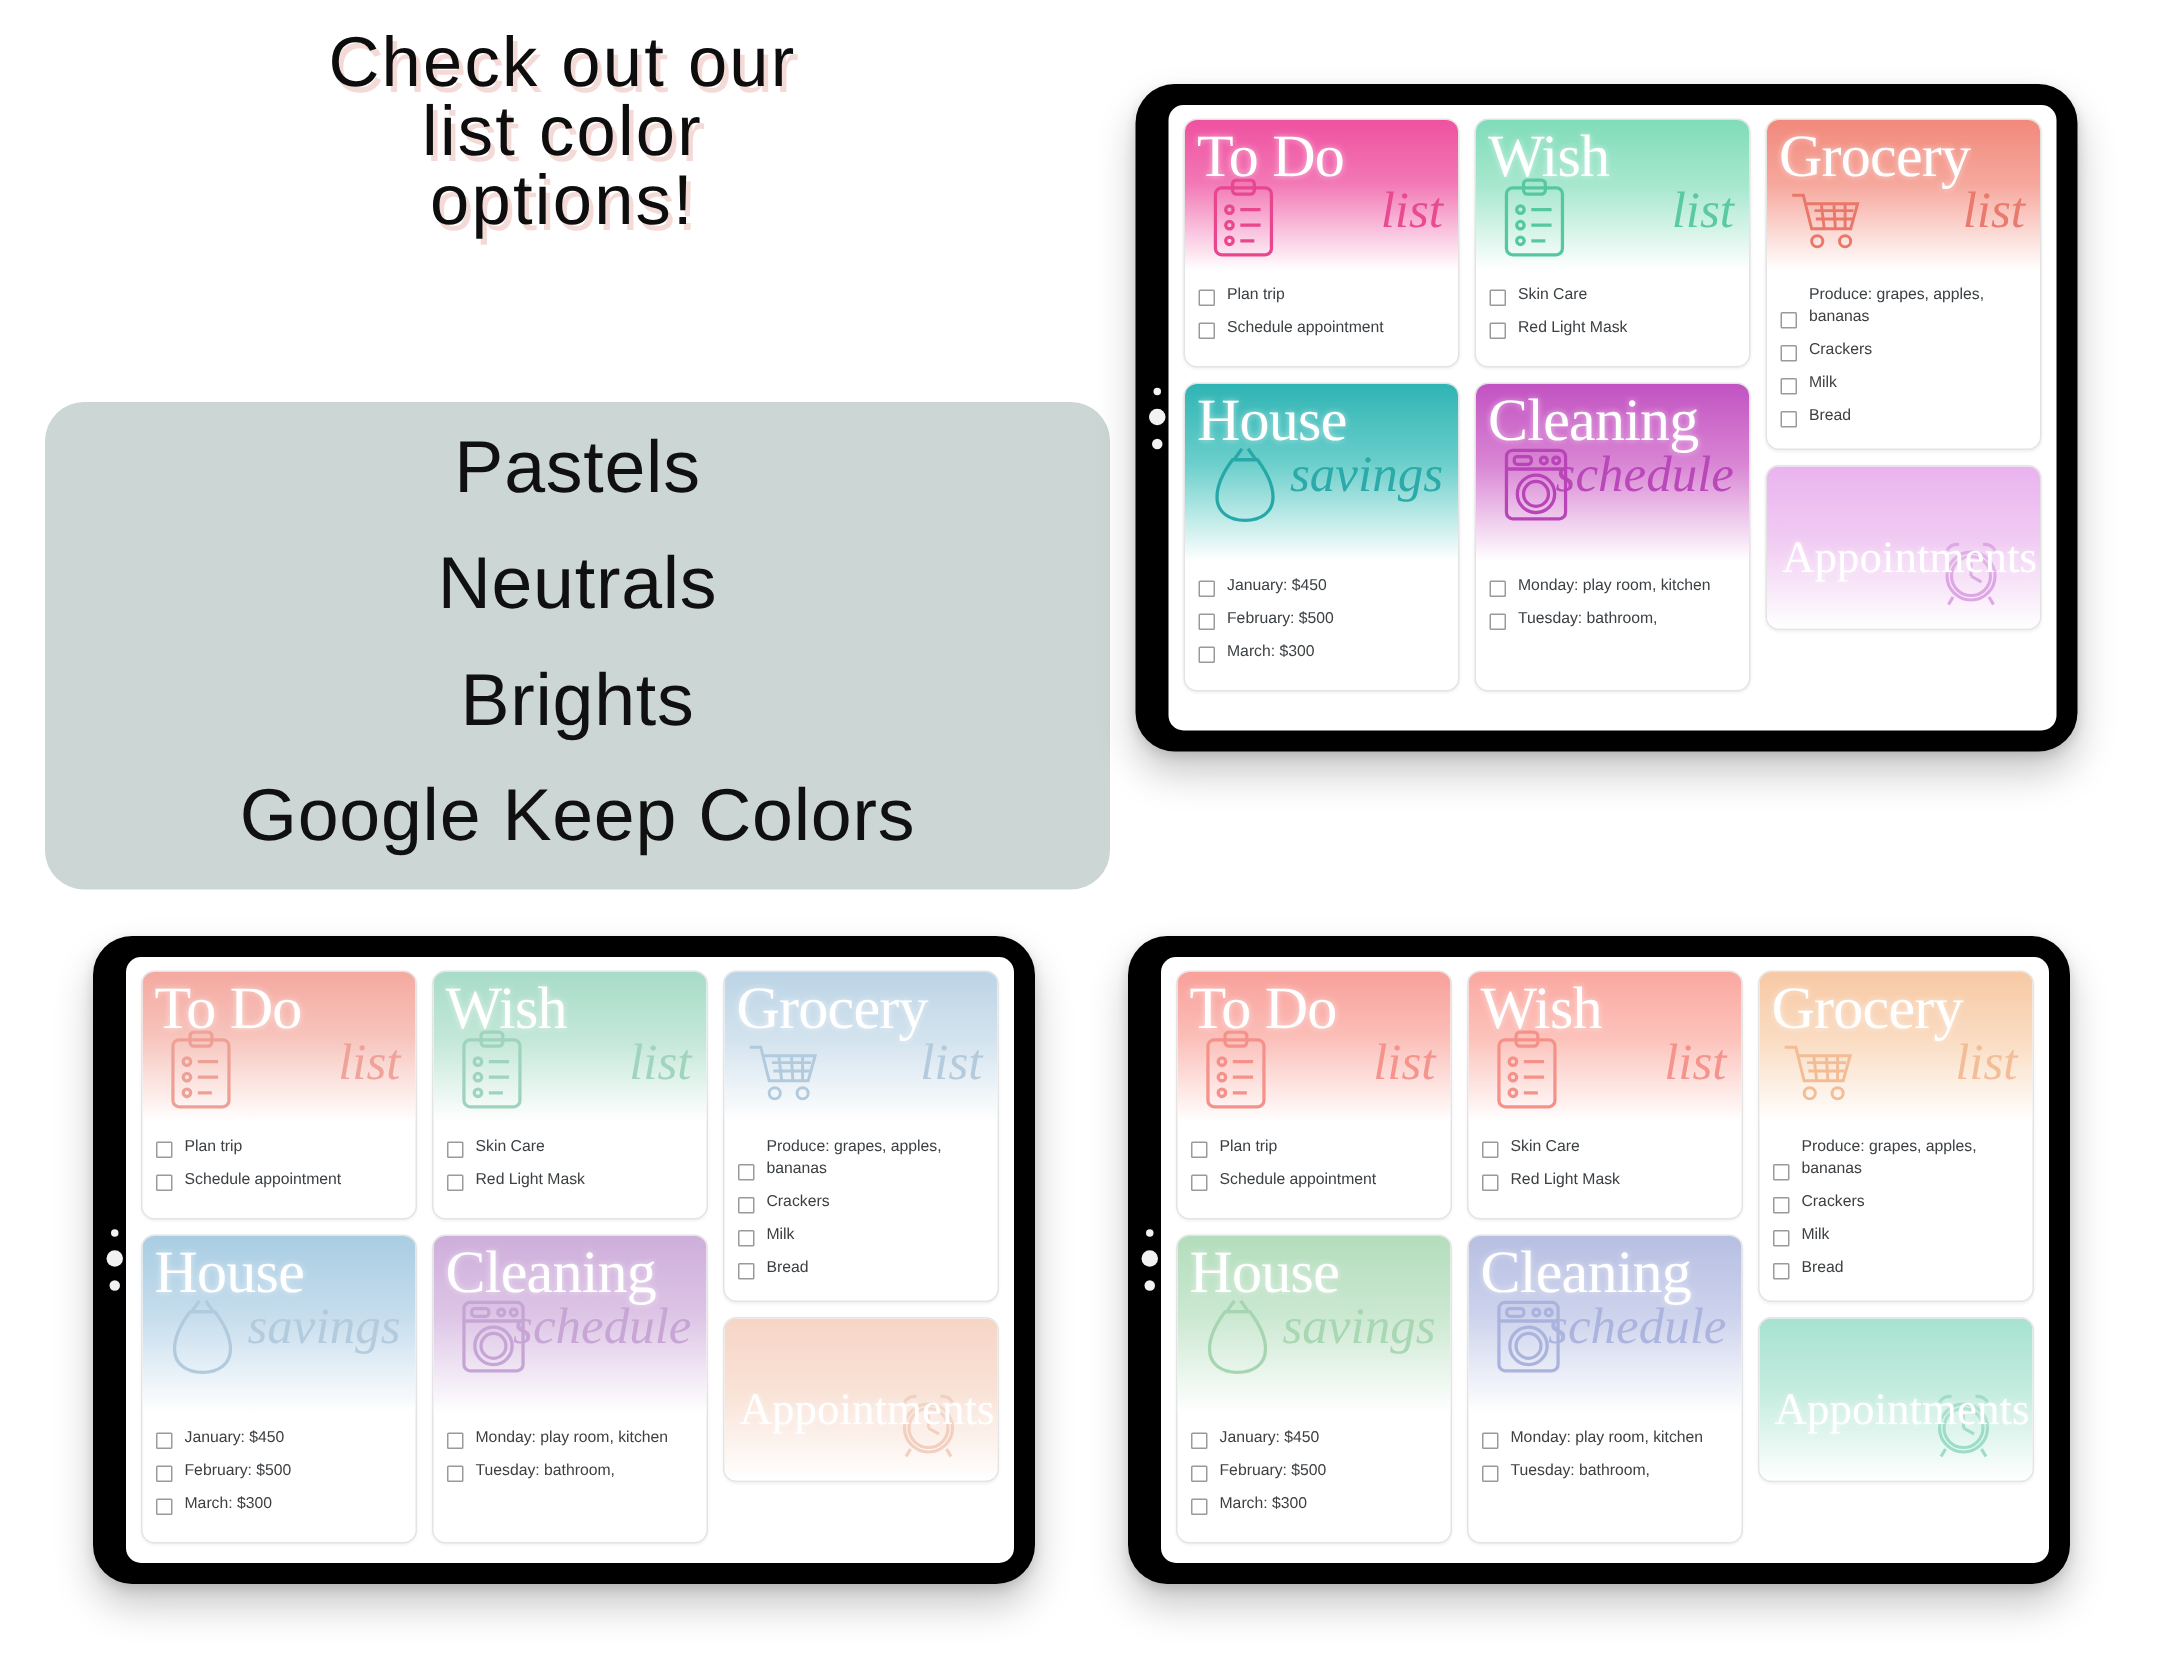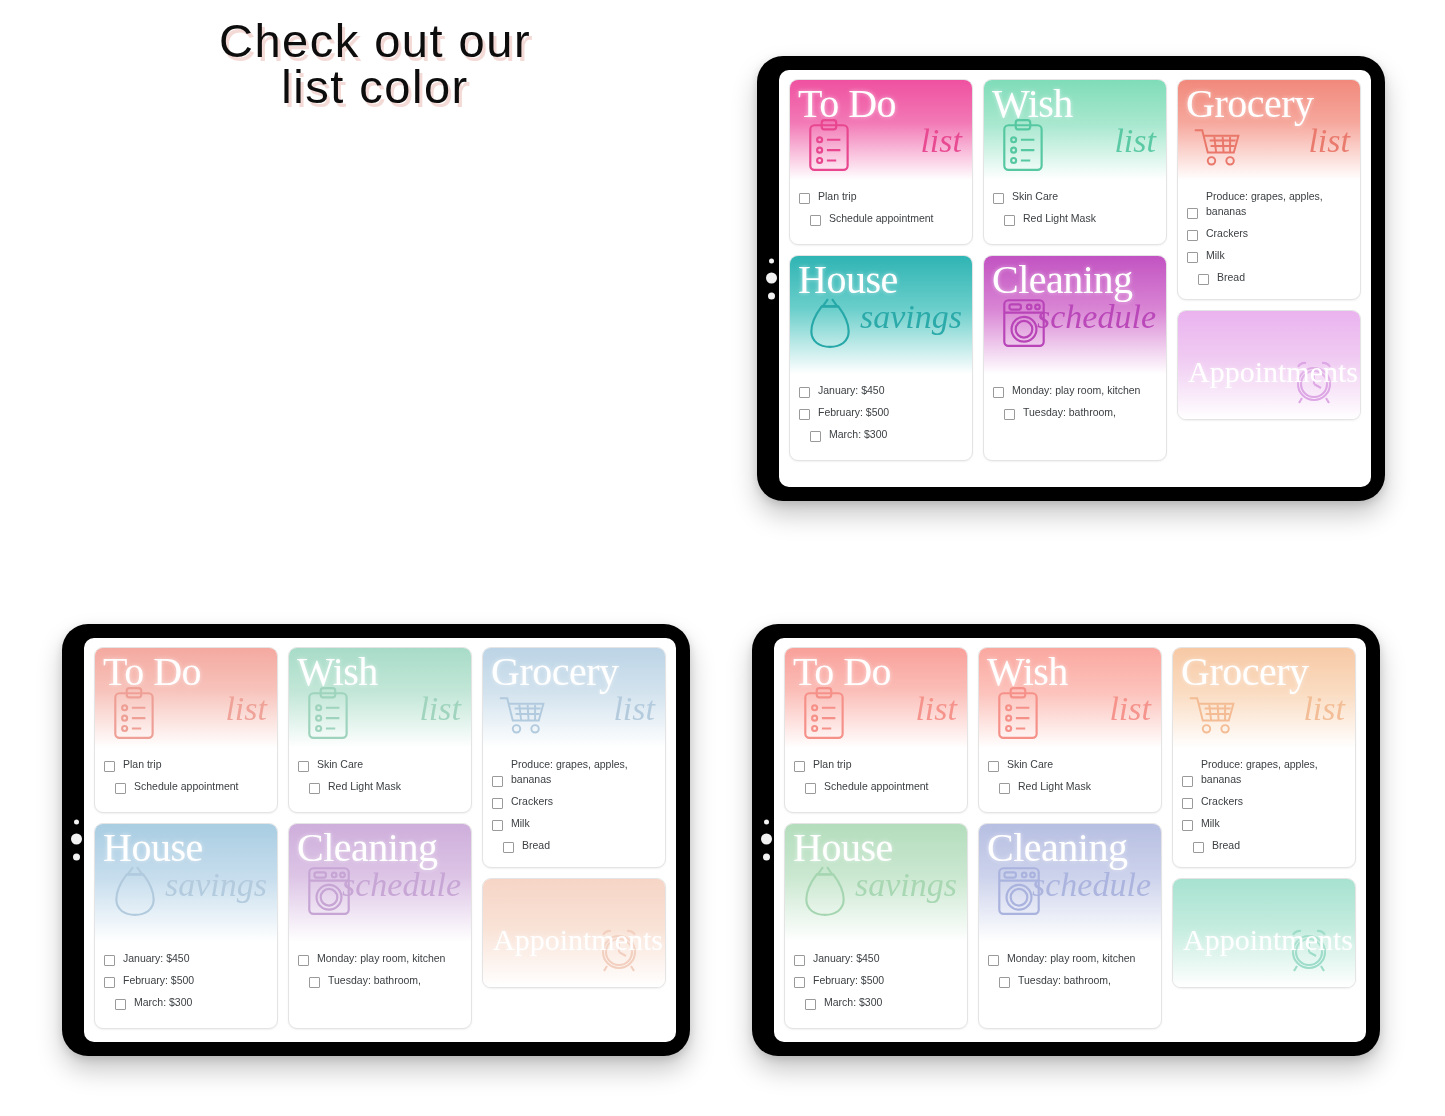--- a/index.html
+++ b/index.html
@@ -291,6 +291,7 @@
     <div id="promo-heading">
       <span class="hl">Check out our</span>
       <span class="hl">list color</span>
+      <span class="hl">options!</span>
     </div>
 
 

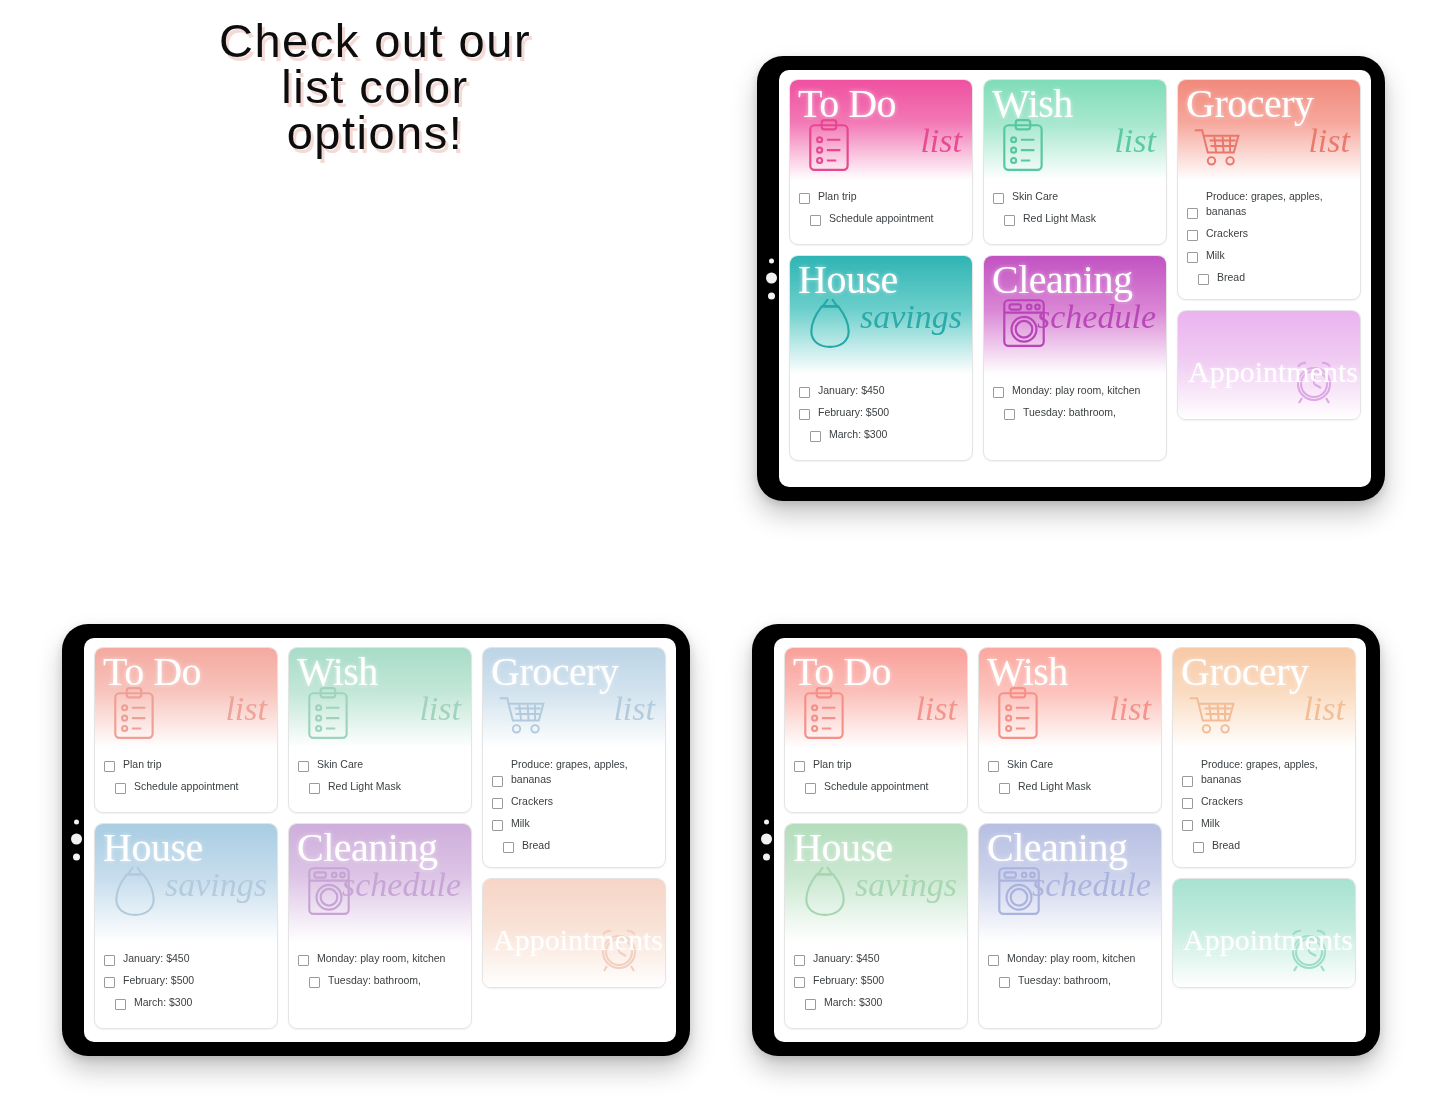--- a/index.html
+++ b/index.html
@@ -219,7 +219,7 @@
     gap: 8px;
     margin-bottom: 7px;
   }
-  .todo-row:last-child { margin-bottom: 0; margin-left: 11px; }
+  .todo-row:last-child { margin-bottom: 0; }
 
   .cbx {
     flex: 0 0 auto;

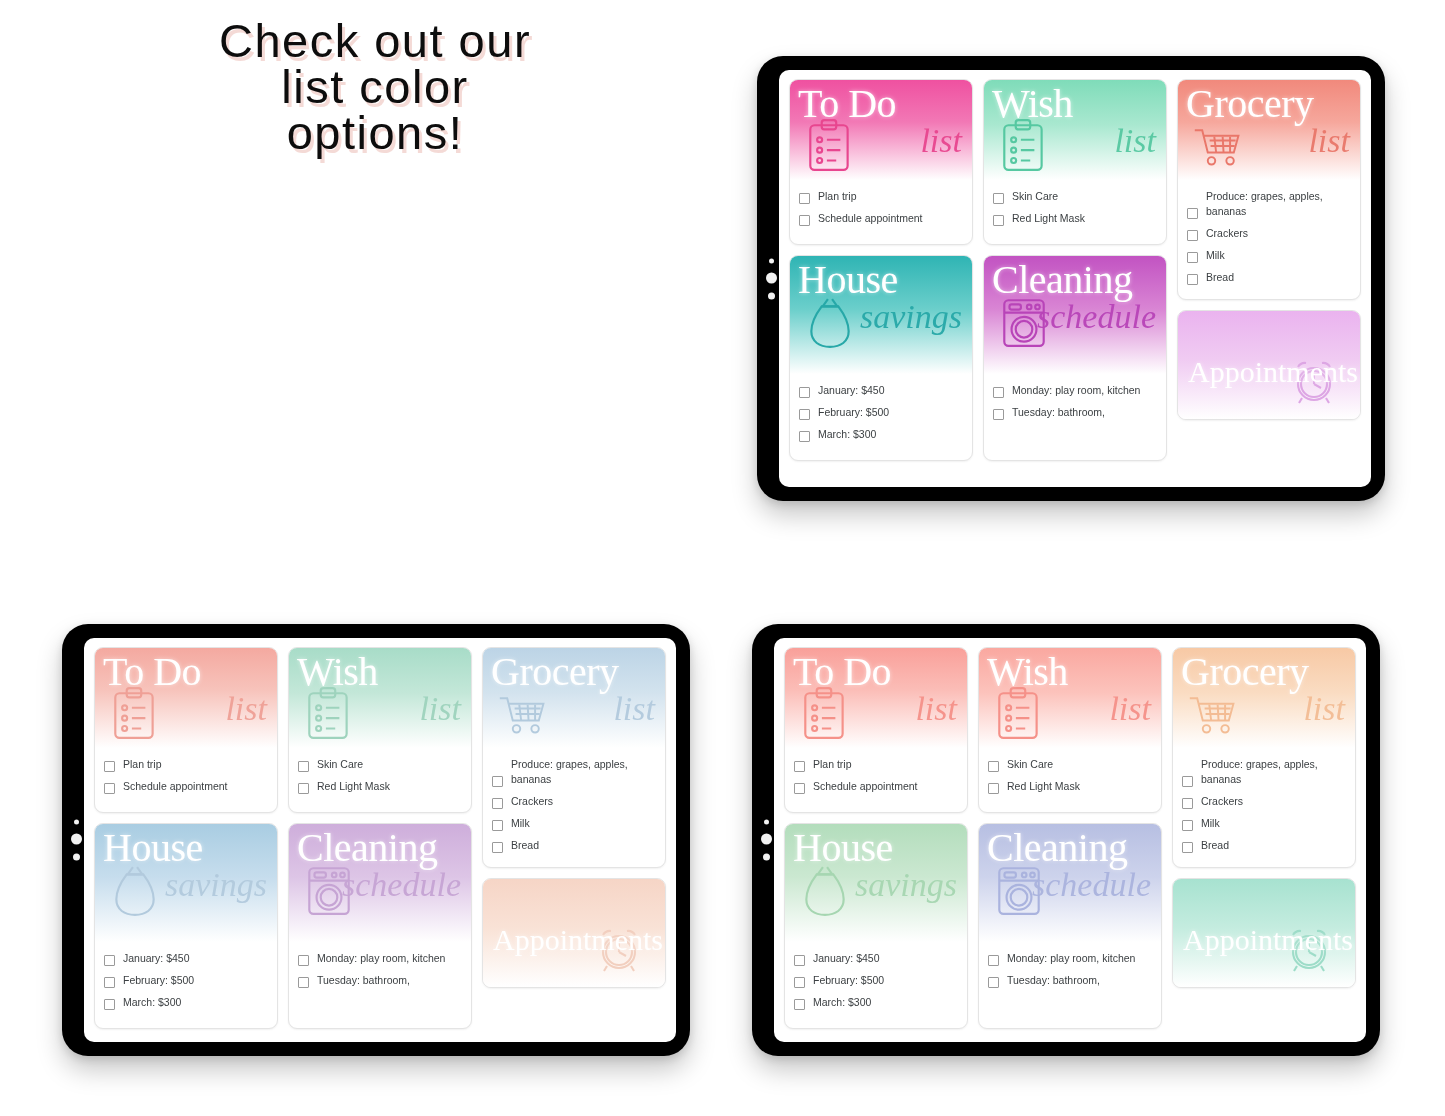--- a/index.html
+++ b/index.html
@@ -294,6 +294,12 @@
       <span class="hl">options!</span>
     </div>
 
+    <div id="options-card">
+      <div class="option-line">Pastels</div>
+      <div class="option-line">Neutrals</div>
+      <div class="option-line">Brights</div>
+      <div class="option-line">Google Keep Colors</div>
+    </div>
 
   </div>
 

